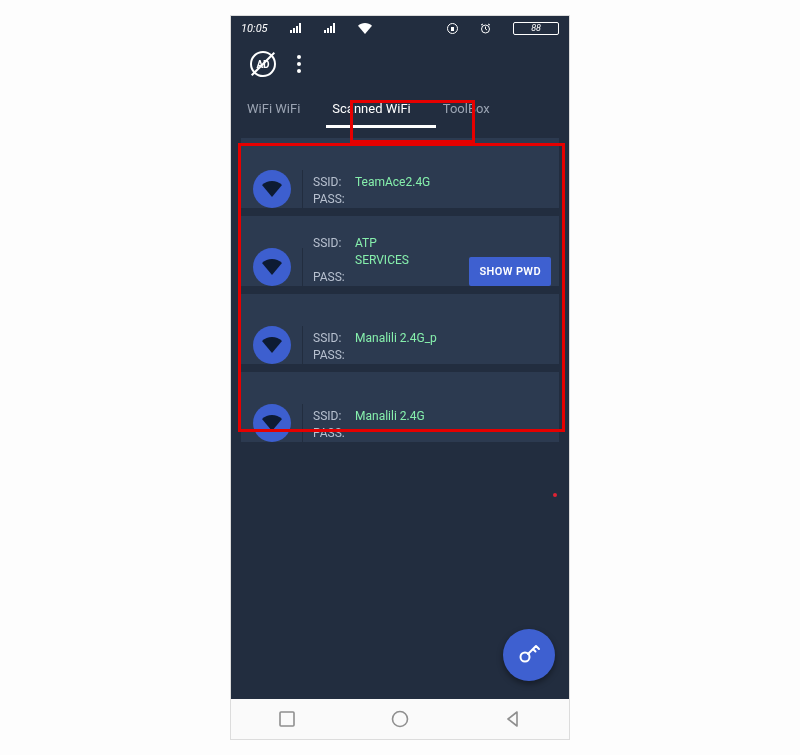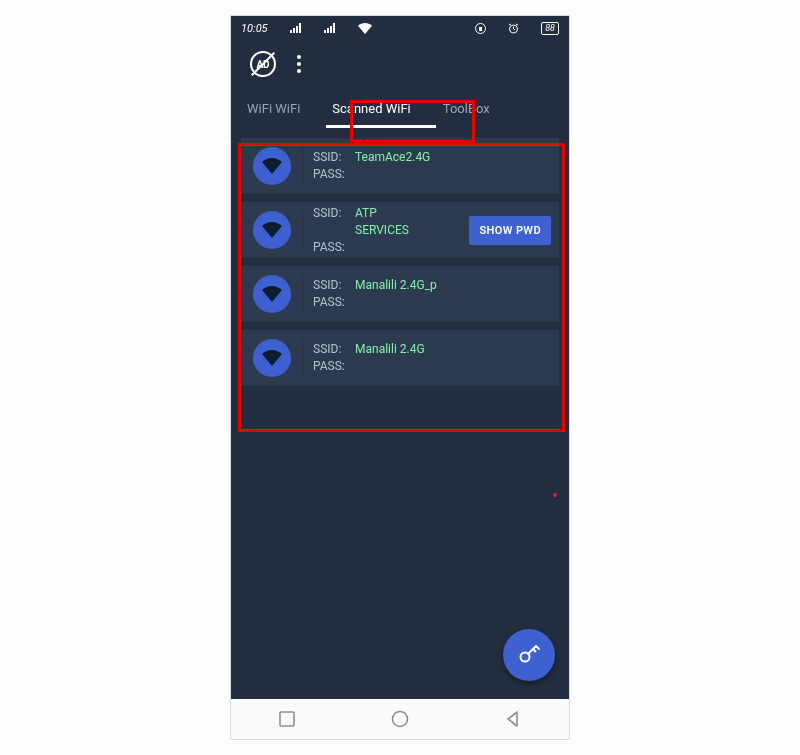--- a/index.html
+++ b/index.html
@@ -35,7 +35,7 @@
   .statusbar .right svg { display: block; }
   .battbox {
     display: inline-flex; gap: 1px;
-    border: 1px solid #fff; border-radius: 2px; padding: 0 3px;
+    border: 1px solid #fff; border-radius: 2px; padding: 0 17px;
     font-size: 9px; line-height: 11px;
   }
   

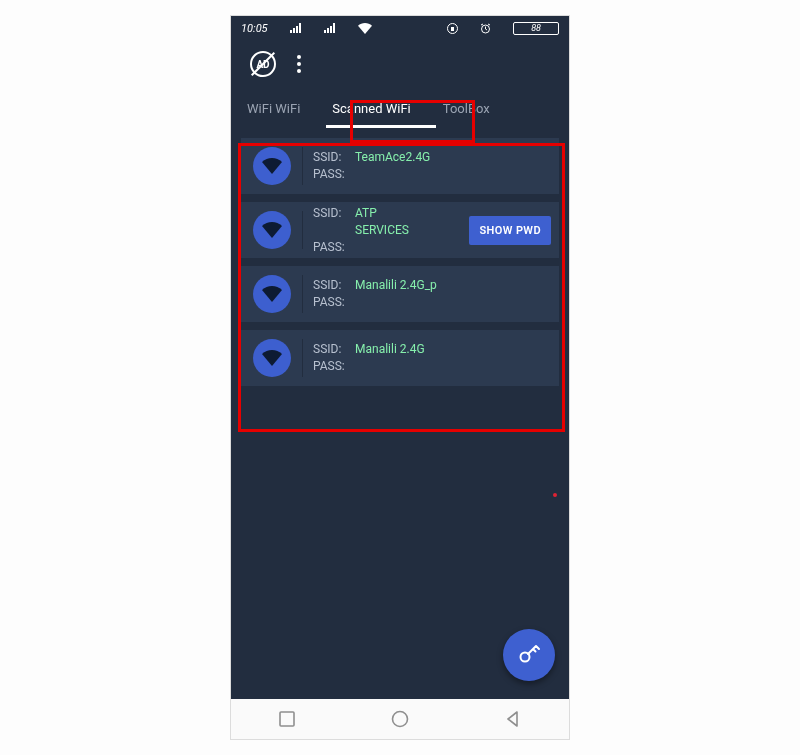--- a/index.html
+++ b/index.html
@@ -89,8 +89,8 @@
     background: #2c3a50;
     margin-bottom: 8px;
     display: flex;
-    align-items: center;
-    height: 56px;
+    align-items: flex-end;
+    height: 70px;
   }
   .card .iconcell {
     width: 62px;

